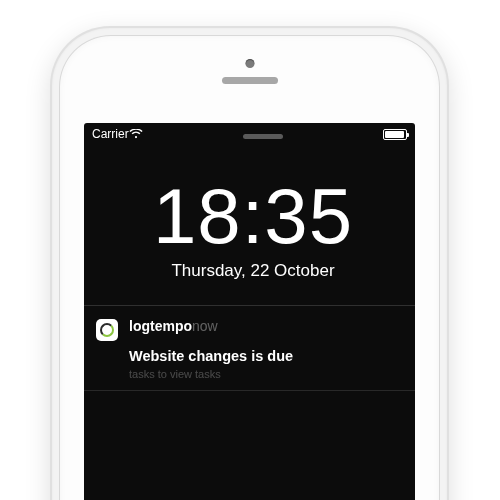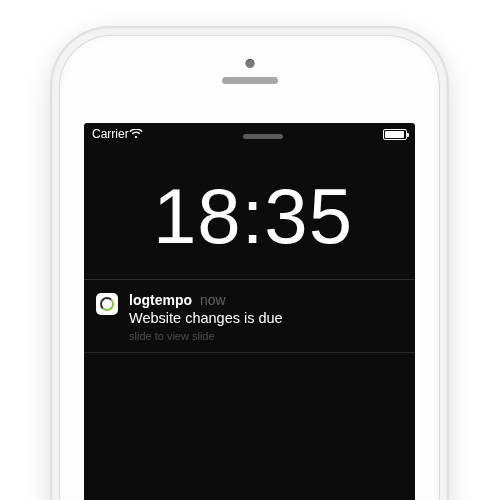--- a/index.html
+++ b/index.html
@@ -210,6 +210,7 @@
 
       <div class="clock">
         <div class="time">18:35</div>
+        <div class="date">Thursday, 22 October</div>
       </div>
 
       <div class="divider"></div>

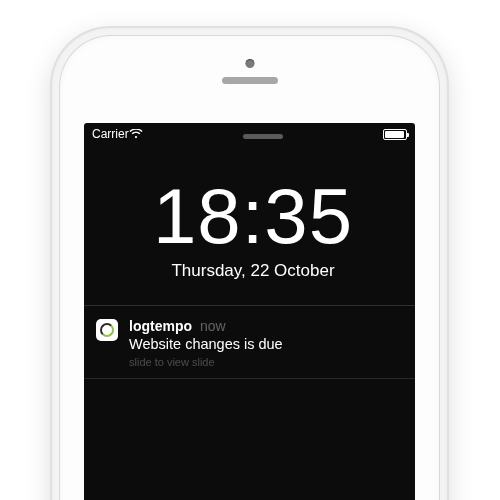--- a/index.html
+++ b/index.html
@@ -158,7 +158,7 @@
     .notif-header {
       display: flex;
       align-items: baseline;
-      gap: 8px;
+      gap: 0;
     }
     .app-name {
       font-size: 14px;

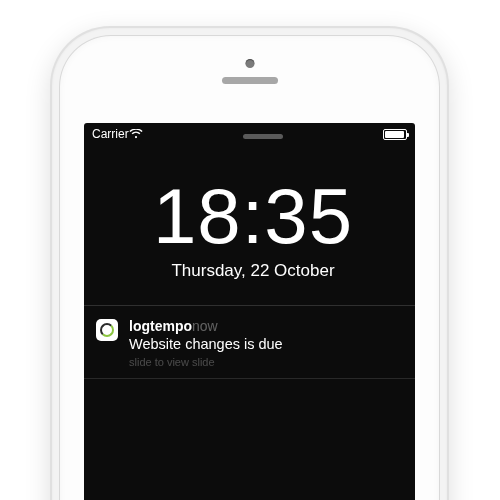--- a/index.html
+++ b/index.html
@@ -170,8 +170,8 @@
     }
     .notif-body {
       font-size: 14.5px;
-      font-weight: 400;
-      margin-top: 2px;
+      font-weight: 700;
+      margin-top: 14px;
       color: #fff;
     }
     .notif-hint {

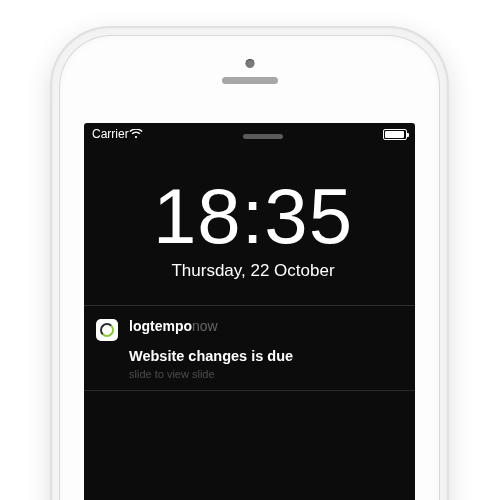--- a/index.html
+++ b/index.html
@@ -225,7 +225,7 @@
             <span class="notif-time">now</span>
           </div>
           <div class="notif-body">Website changes is due</div>
-          <div class="notif-hint">slide to view slide</div>
+          <div class="notif-hint">tasks to view tasks</div>
         </div>
       </div>
 

